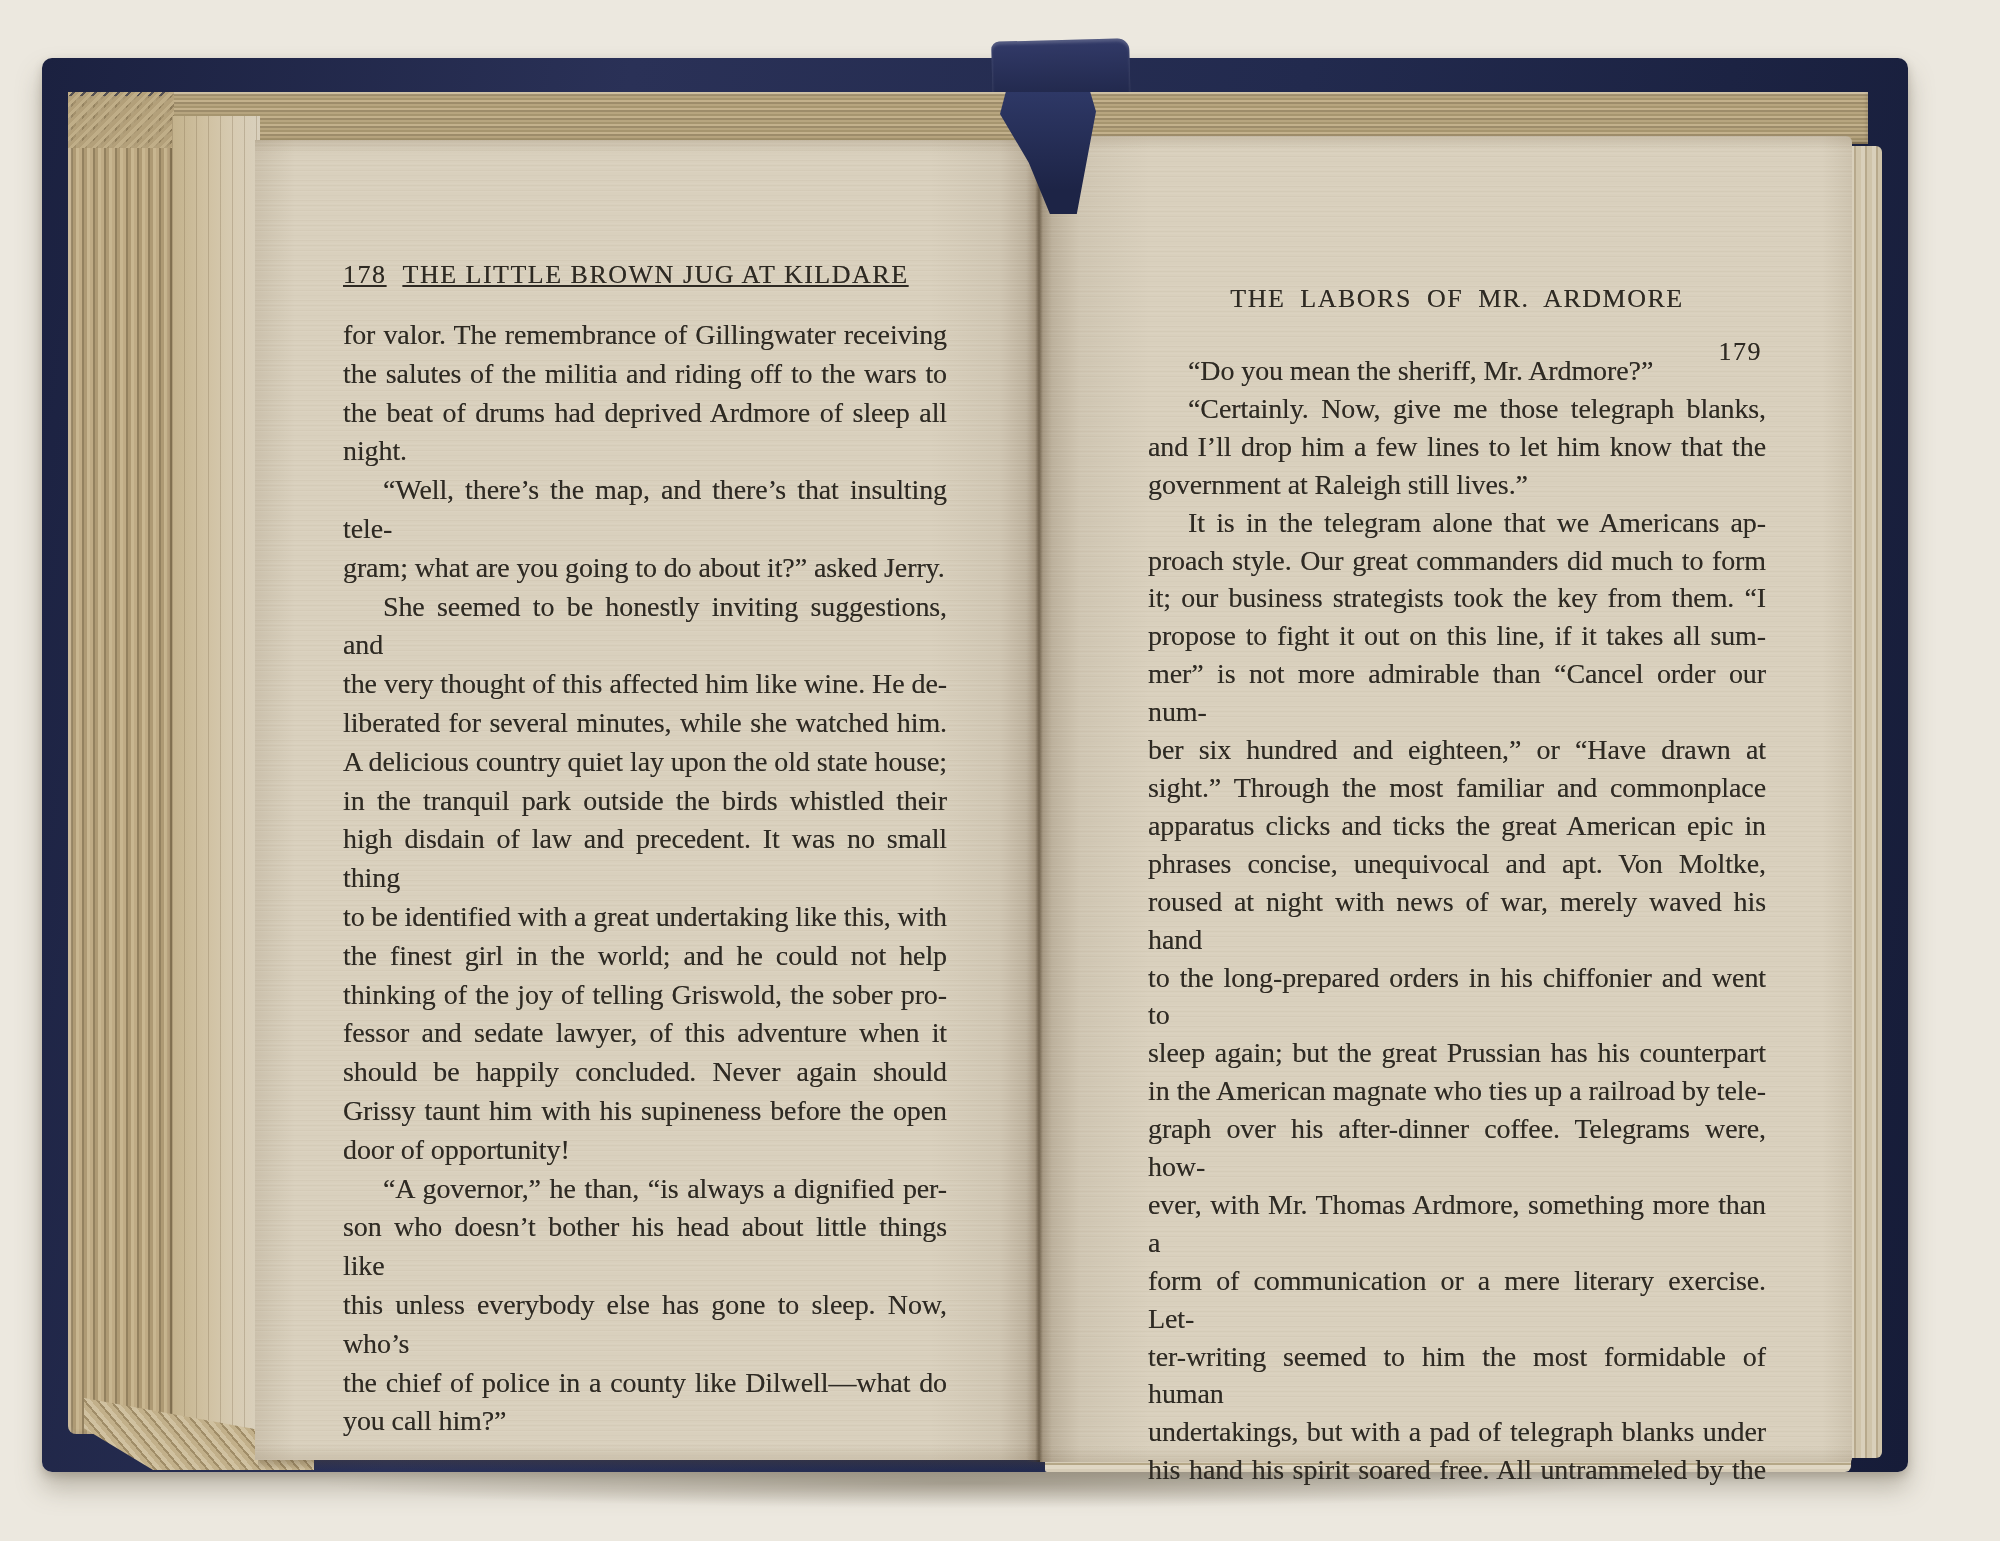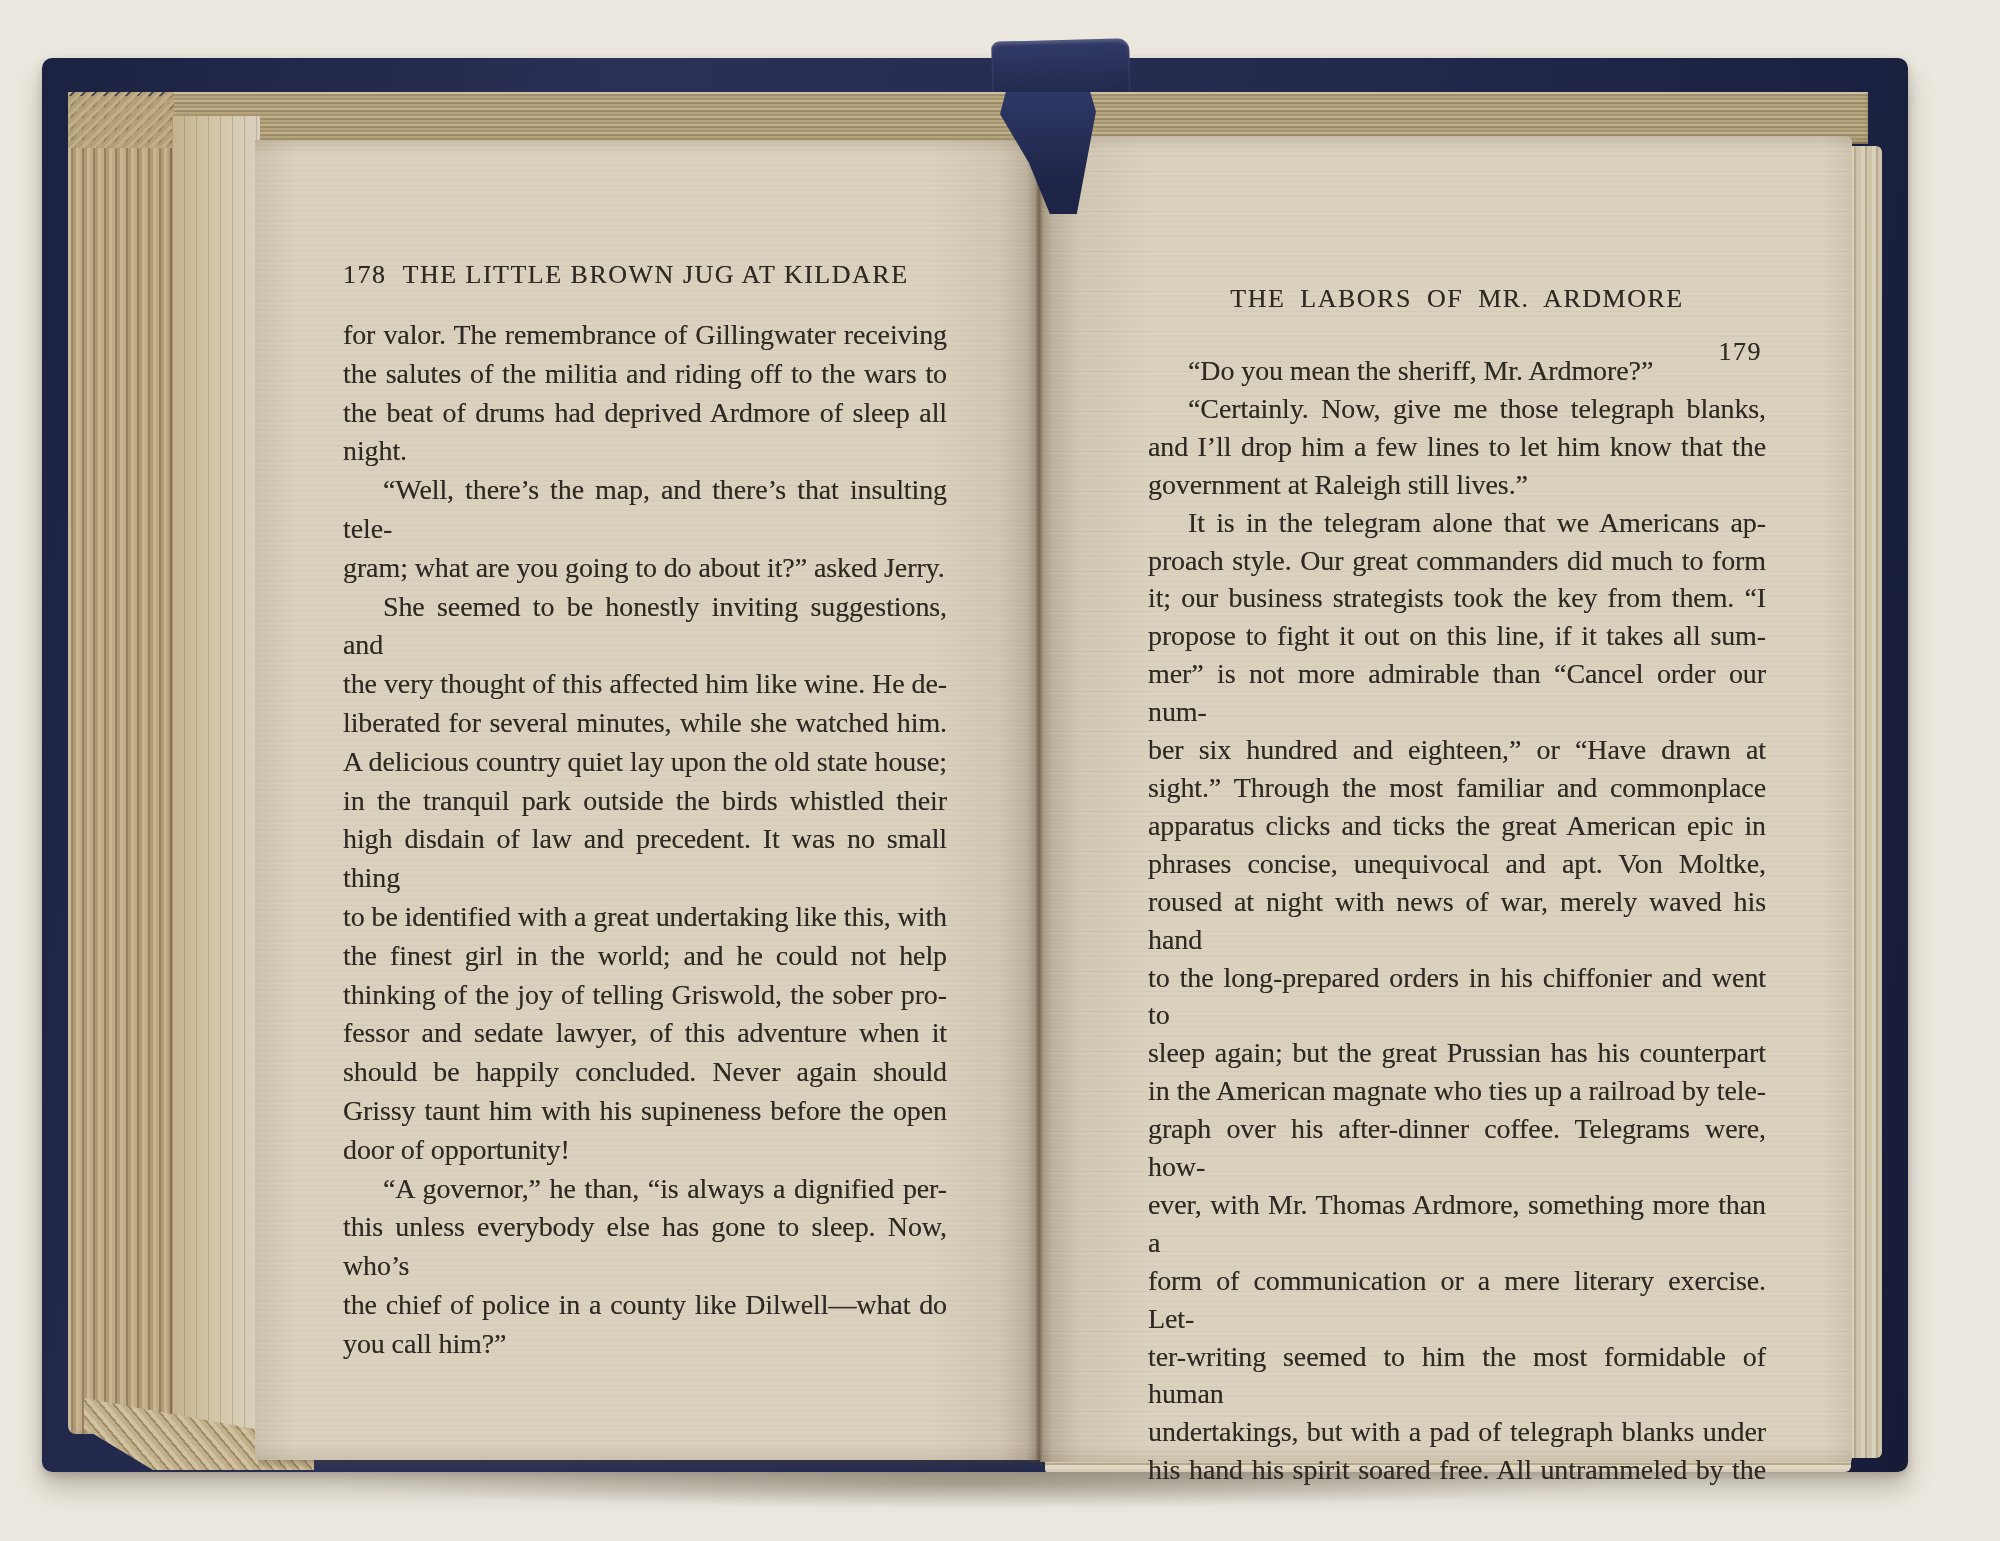--- a/index.html
+++ b/index.html
@@ -109,7 +109,7 @@
     position:absolute; color:var(--ink); font-size:26px; letter-spacing:1.5px;
     white-space:nowrap; text-shadow:0 0 .5px rgba(46,42,35,.55);
   }
-  .head-left{ left:88px; top:120px; width:604px; display:flex; align-items:baseline;}
+  .head-left{ left:88px; top:120px; width:604px; display:flex; align-items:baseline;text-decoration:underline;}
   .head-left .folio{ margin-right:16px; }
   .head-left .rtitle{ flex:1; text-align:left; }
   .head-right{ left:108px; top:148px; width:618px; word-spacing:7px;}

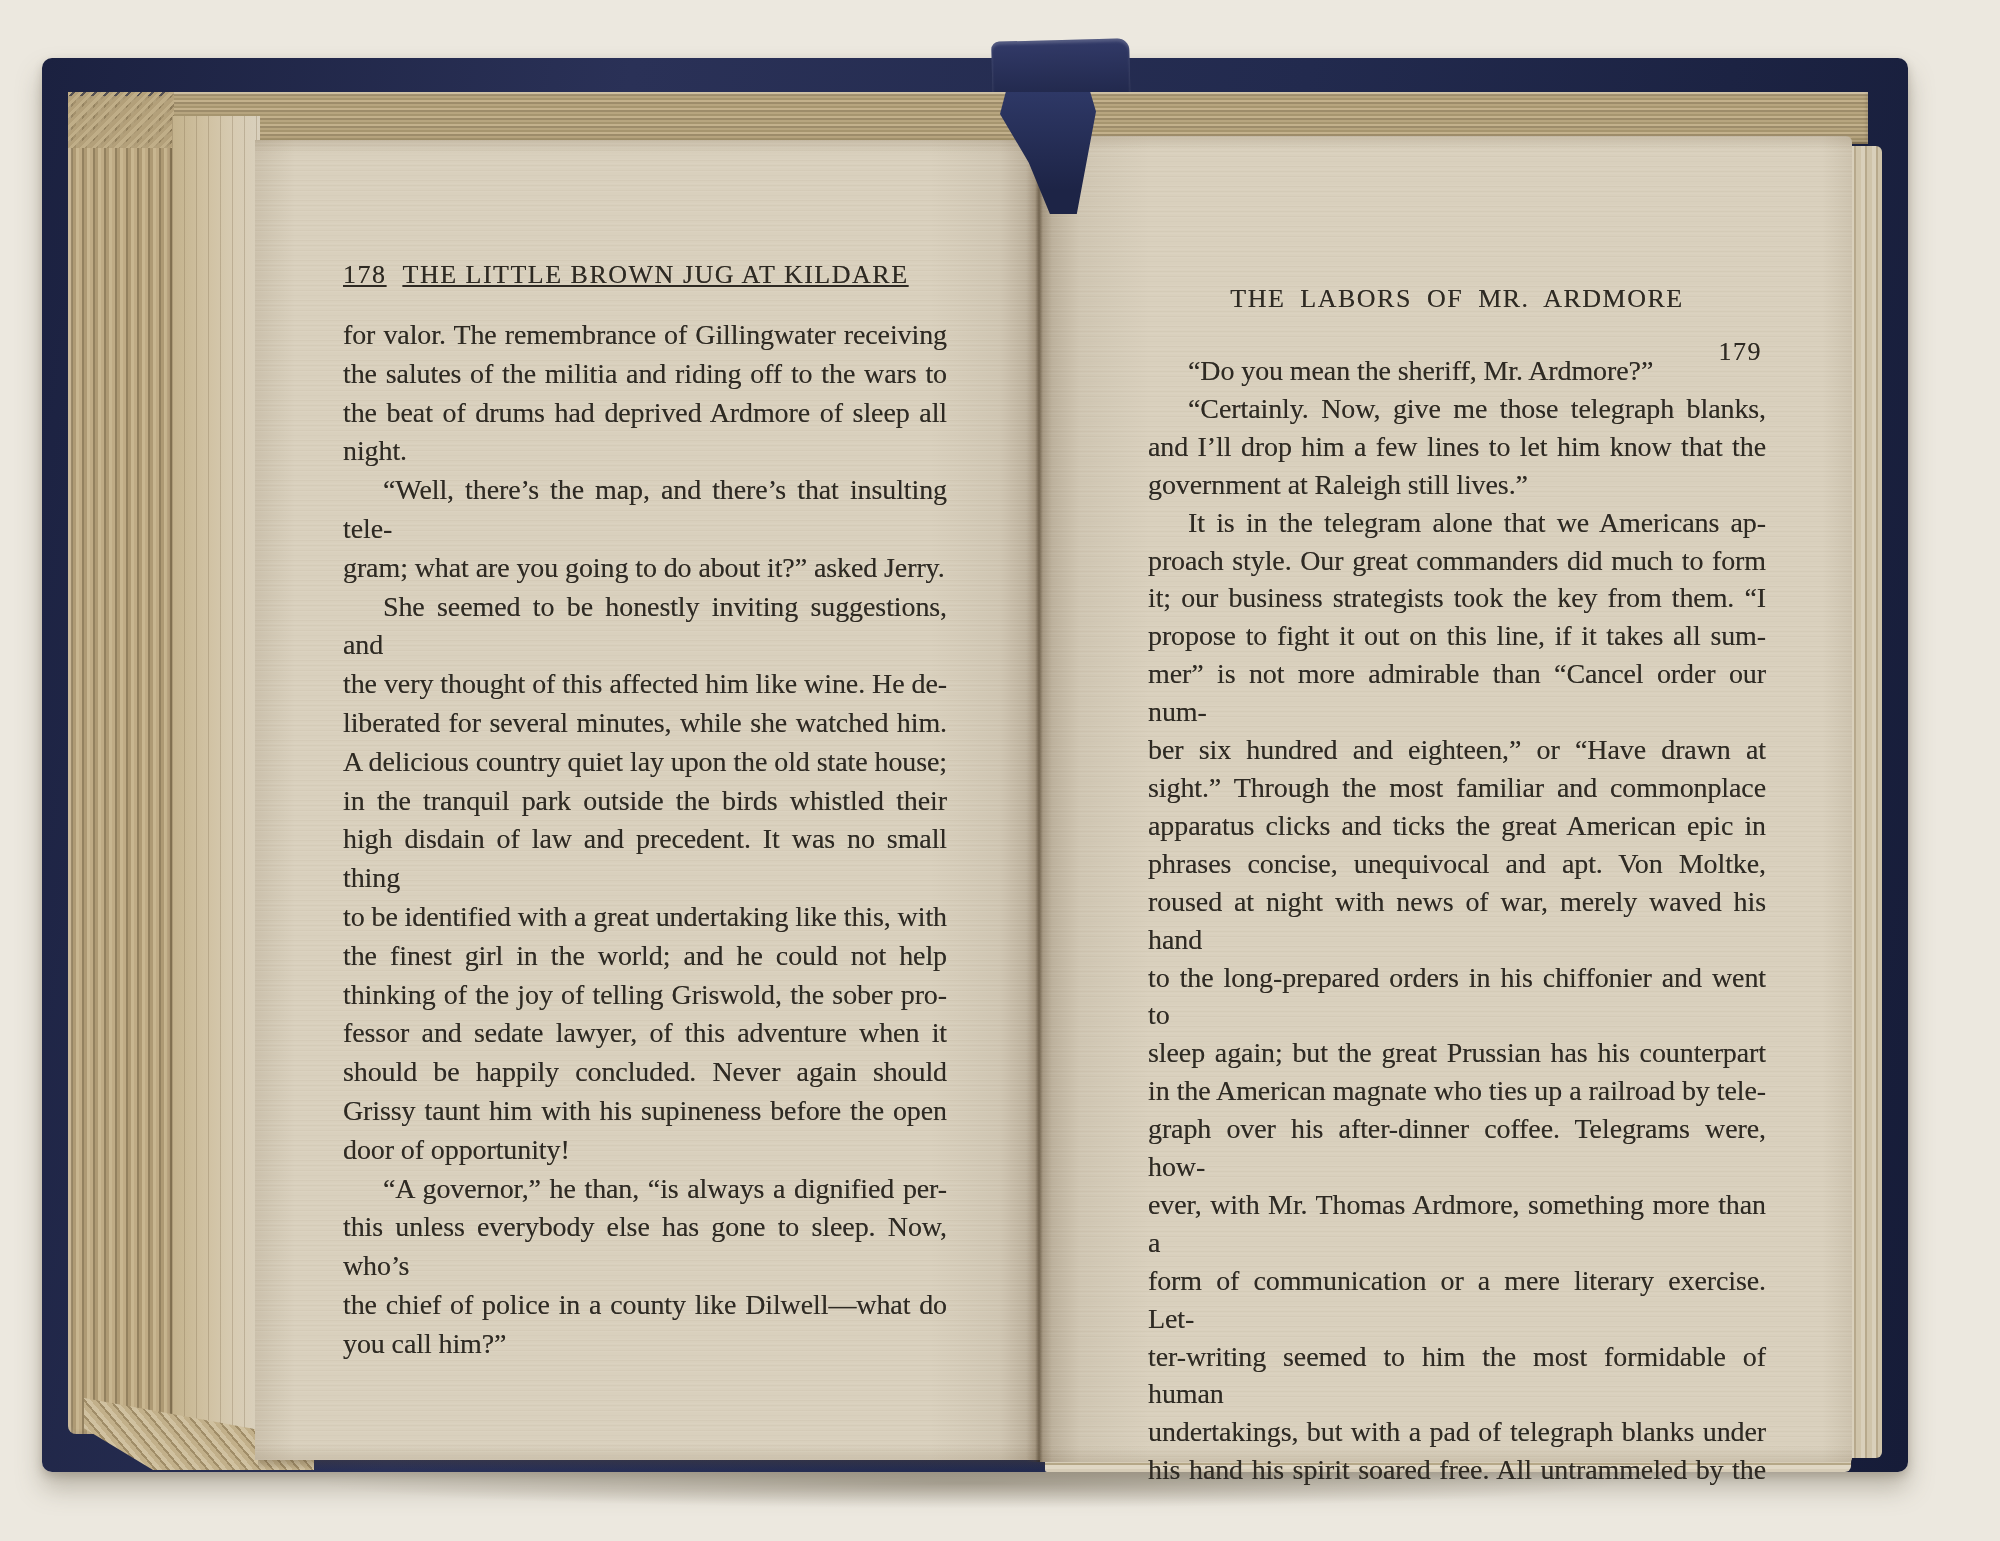--- a/index.html
+++ b/index.html
@@ -168,6 +168,7 @@
         <div class="bodyline">Grissy taunt him with his supineness before the open</div>
         <div class="bodyline paraend">door of opportunity!</div>
         <div class="bodyline indent">“A governor,” he than, “is always a dignified per-</div>
+        <div class="bodyline">son who doesn’t bother his head about little things like</div>
         <div class="bodyline">this unless everybody else has gone to sleep.  Now, who’s</div>
         <div class="bodyline">the chief of police in a county like Dilwell—what do</div>
         <div class="bodyline paraend">you call him?”</div>

